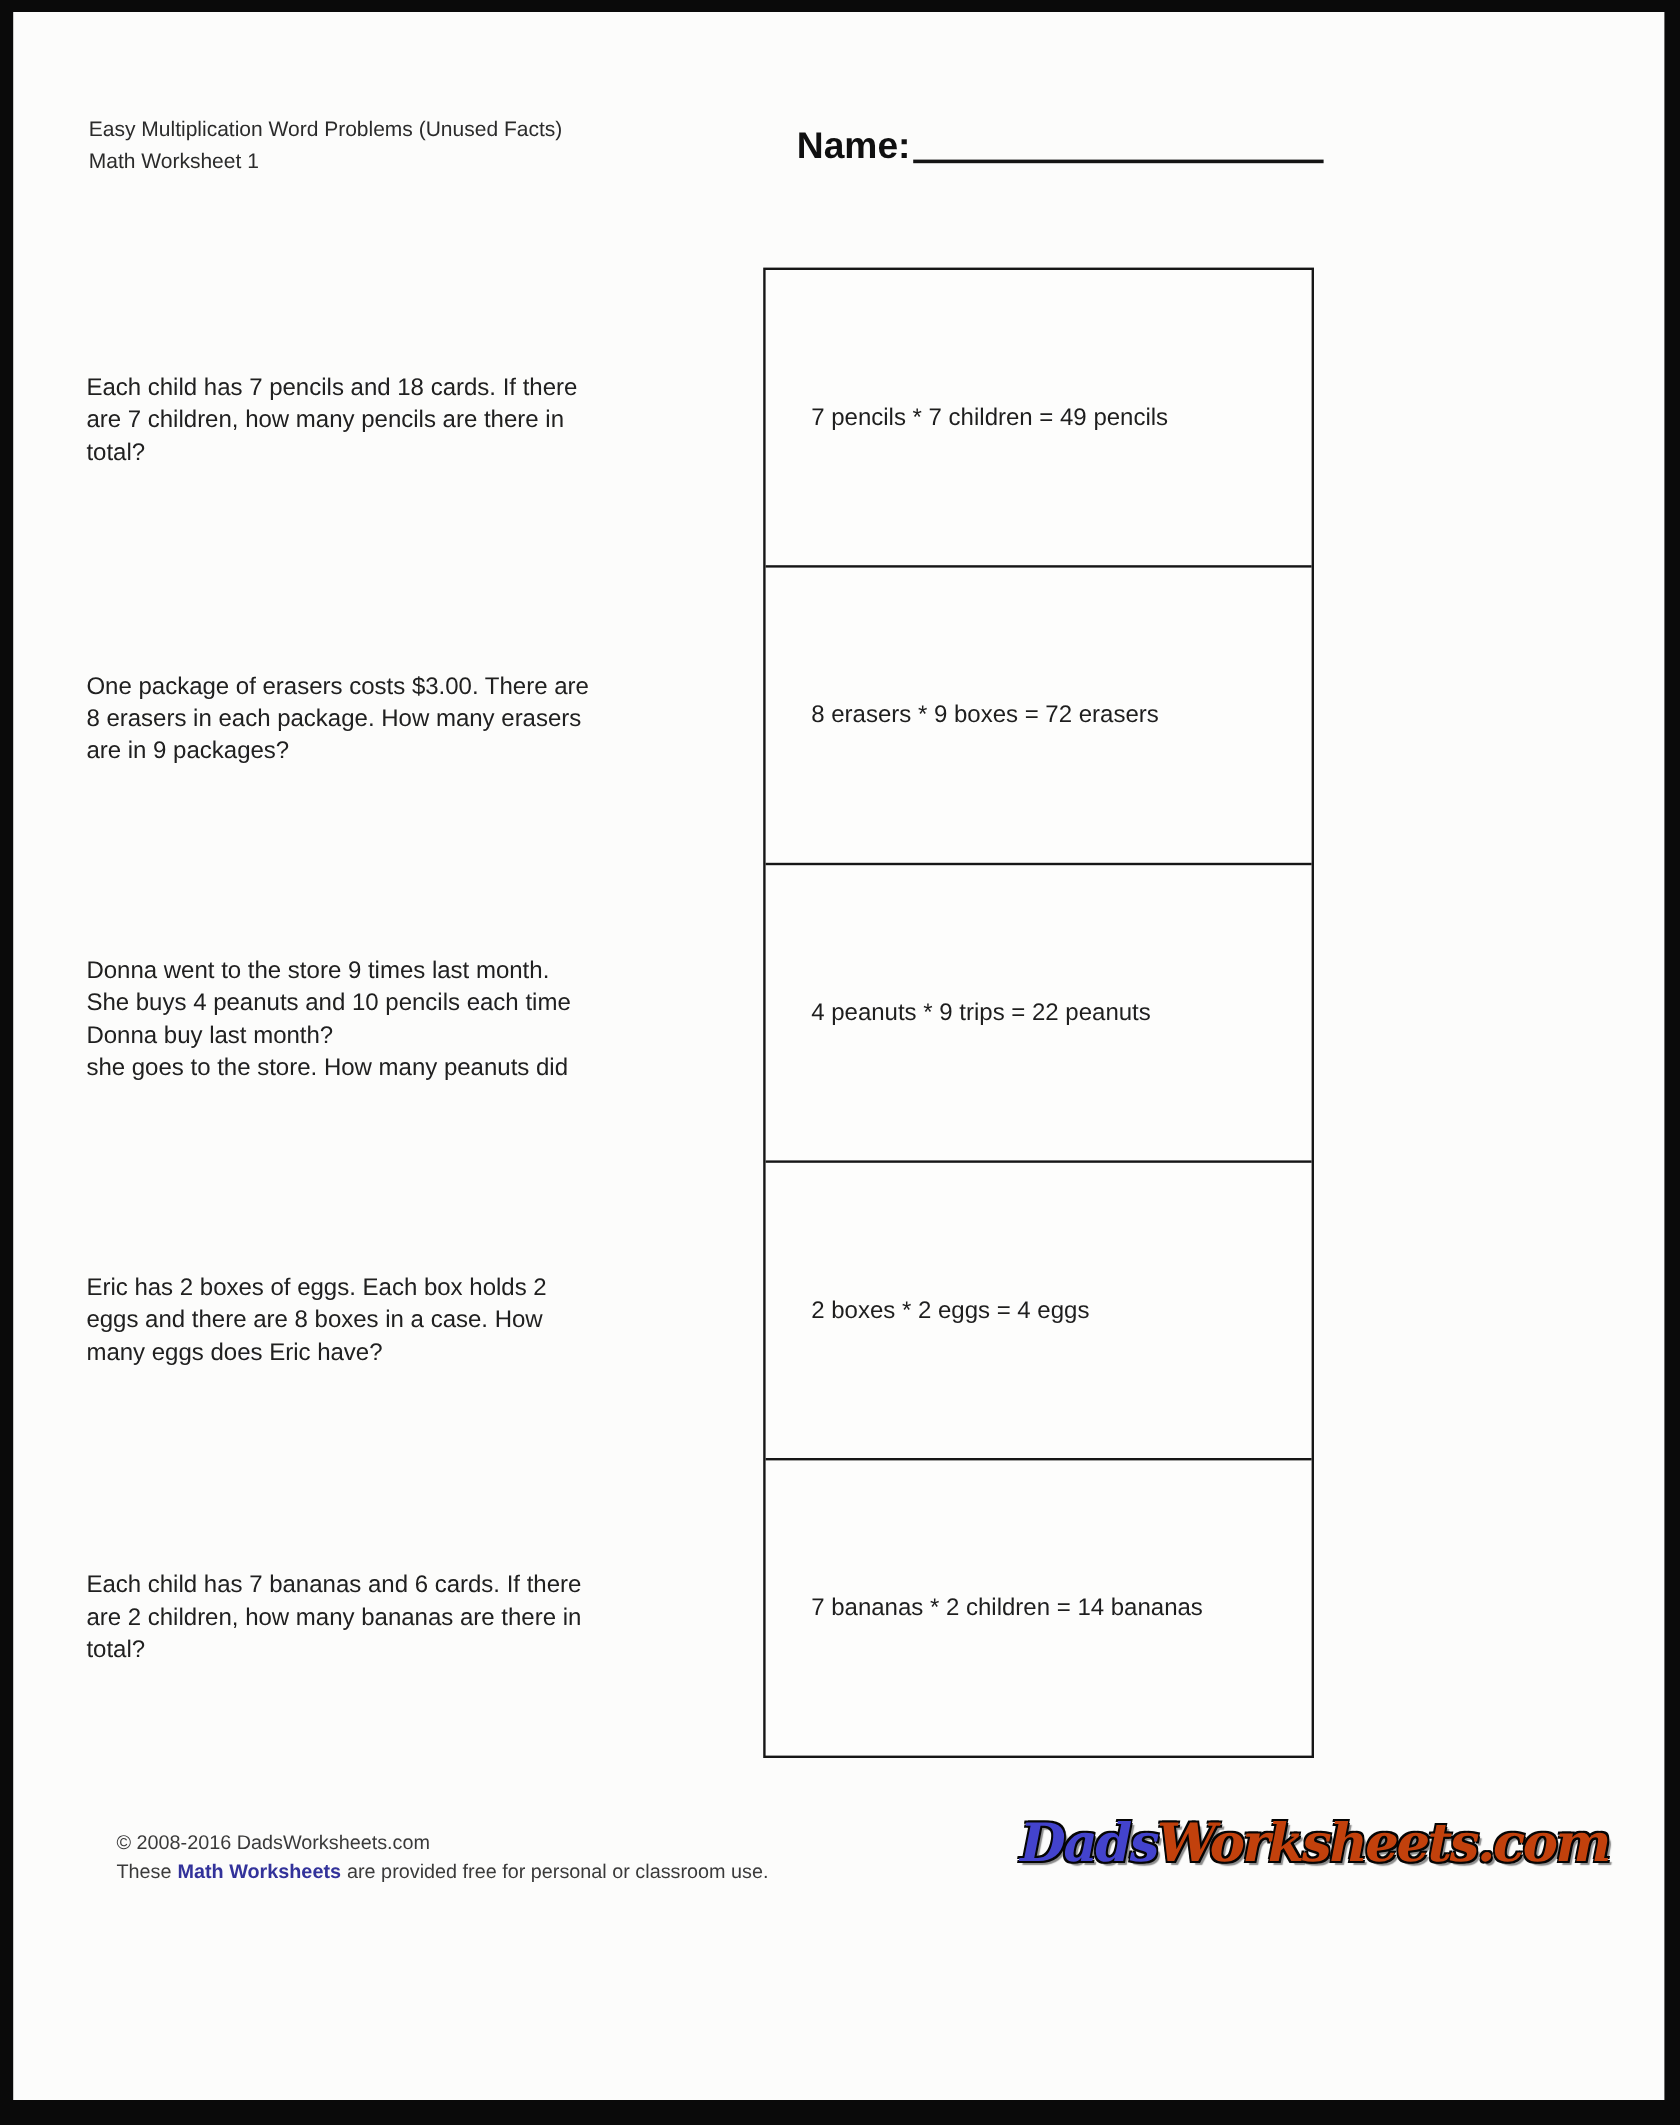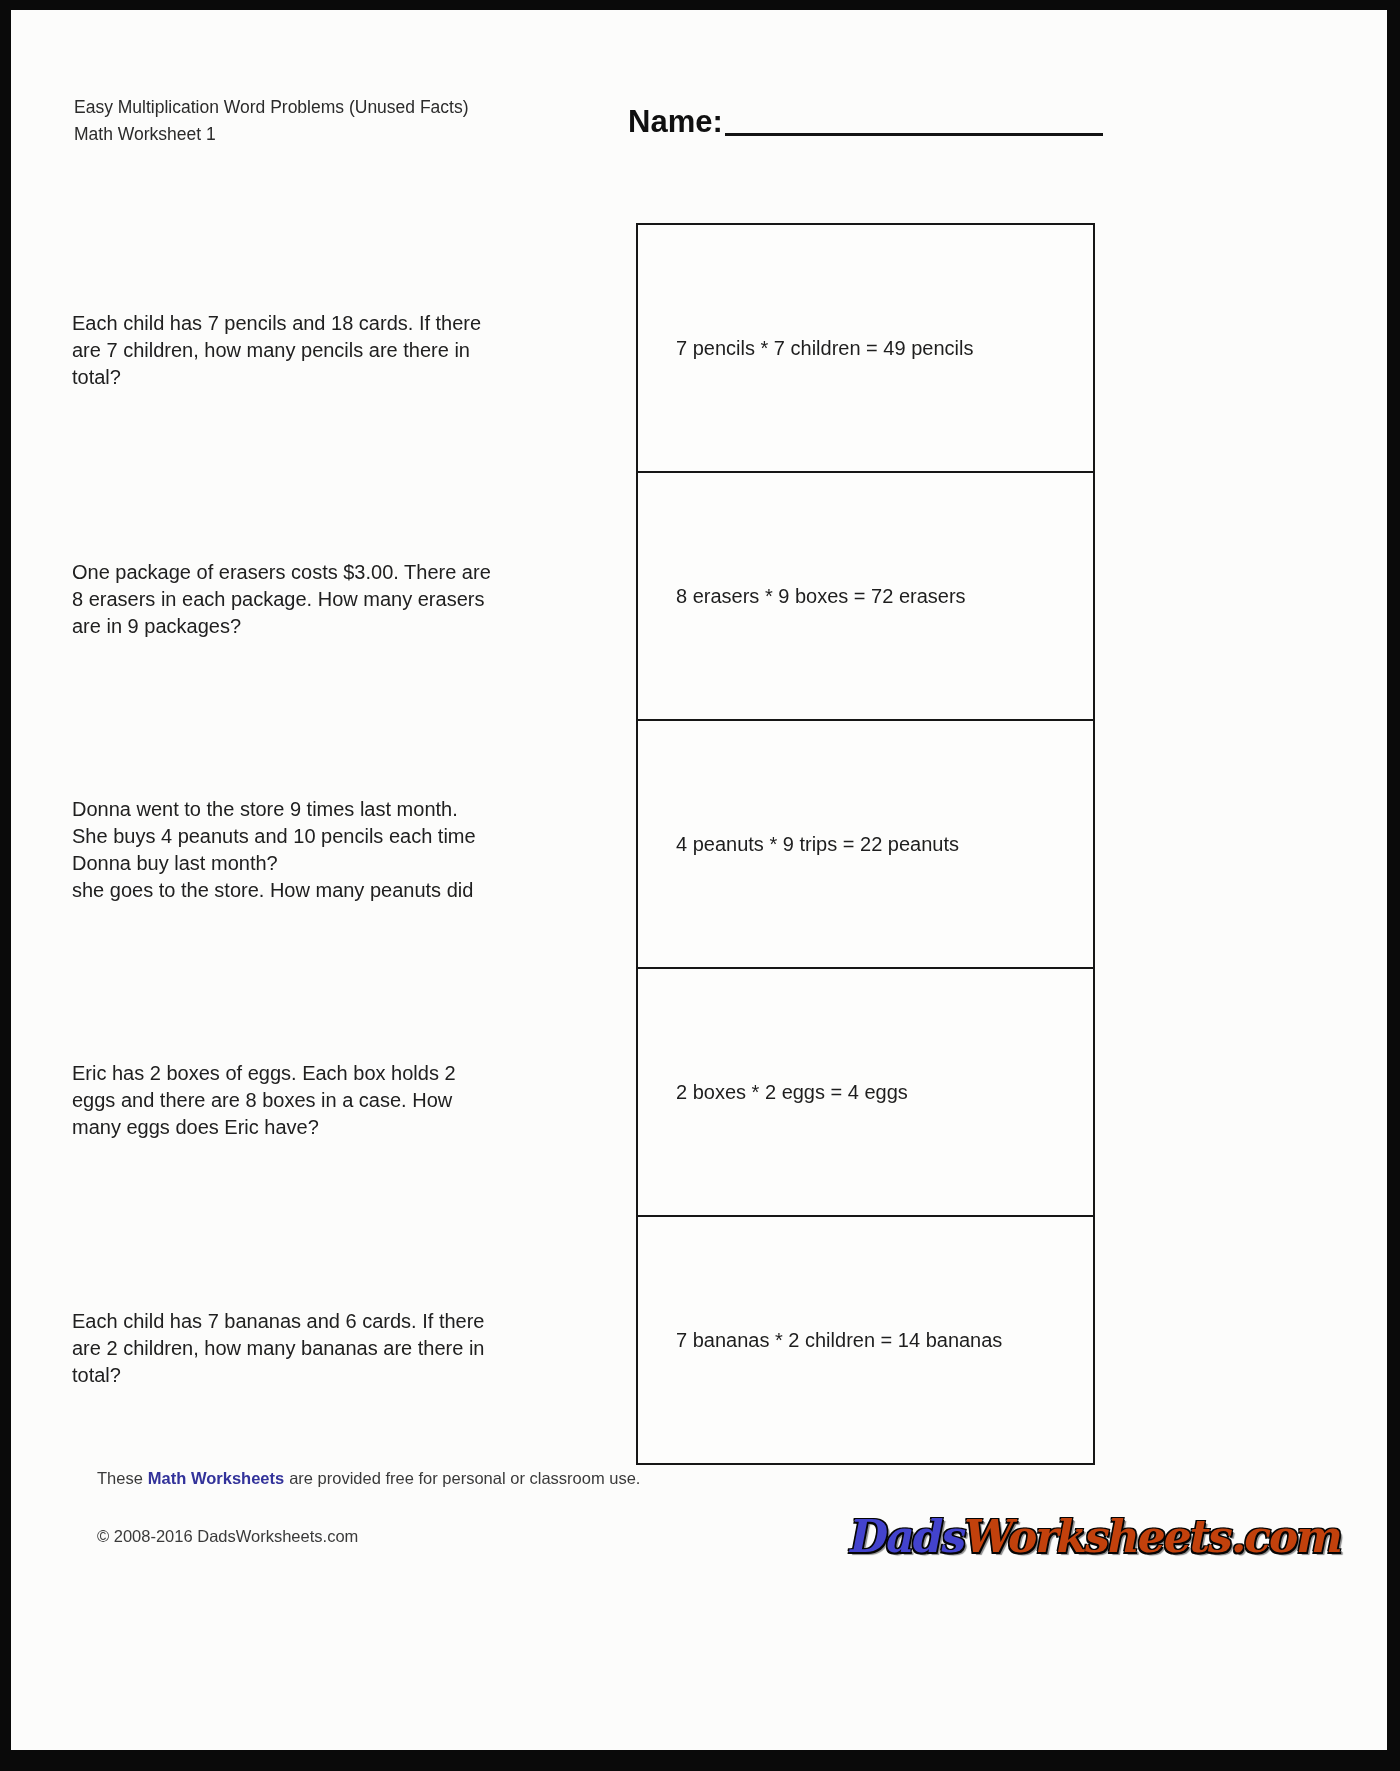--- a/index.html
+++ b/index.html
@@ -31,7 +31,7 @@
   }
   .name-label {
     font-weight: bold; font-size: 31px; color: #101010;
-    line-height: 36px; white-space: nowrap;
+    line-height: 36px; white-space: nowrap; margin-left: 36px;
   }
   .name-line {
     flex: 1; height: 0;

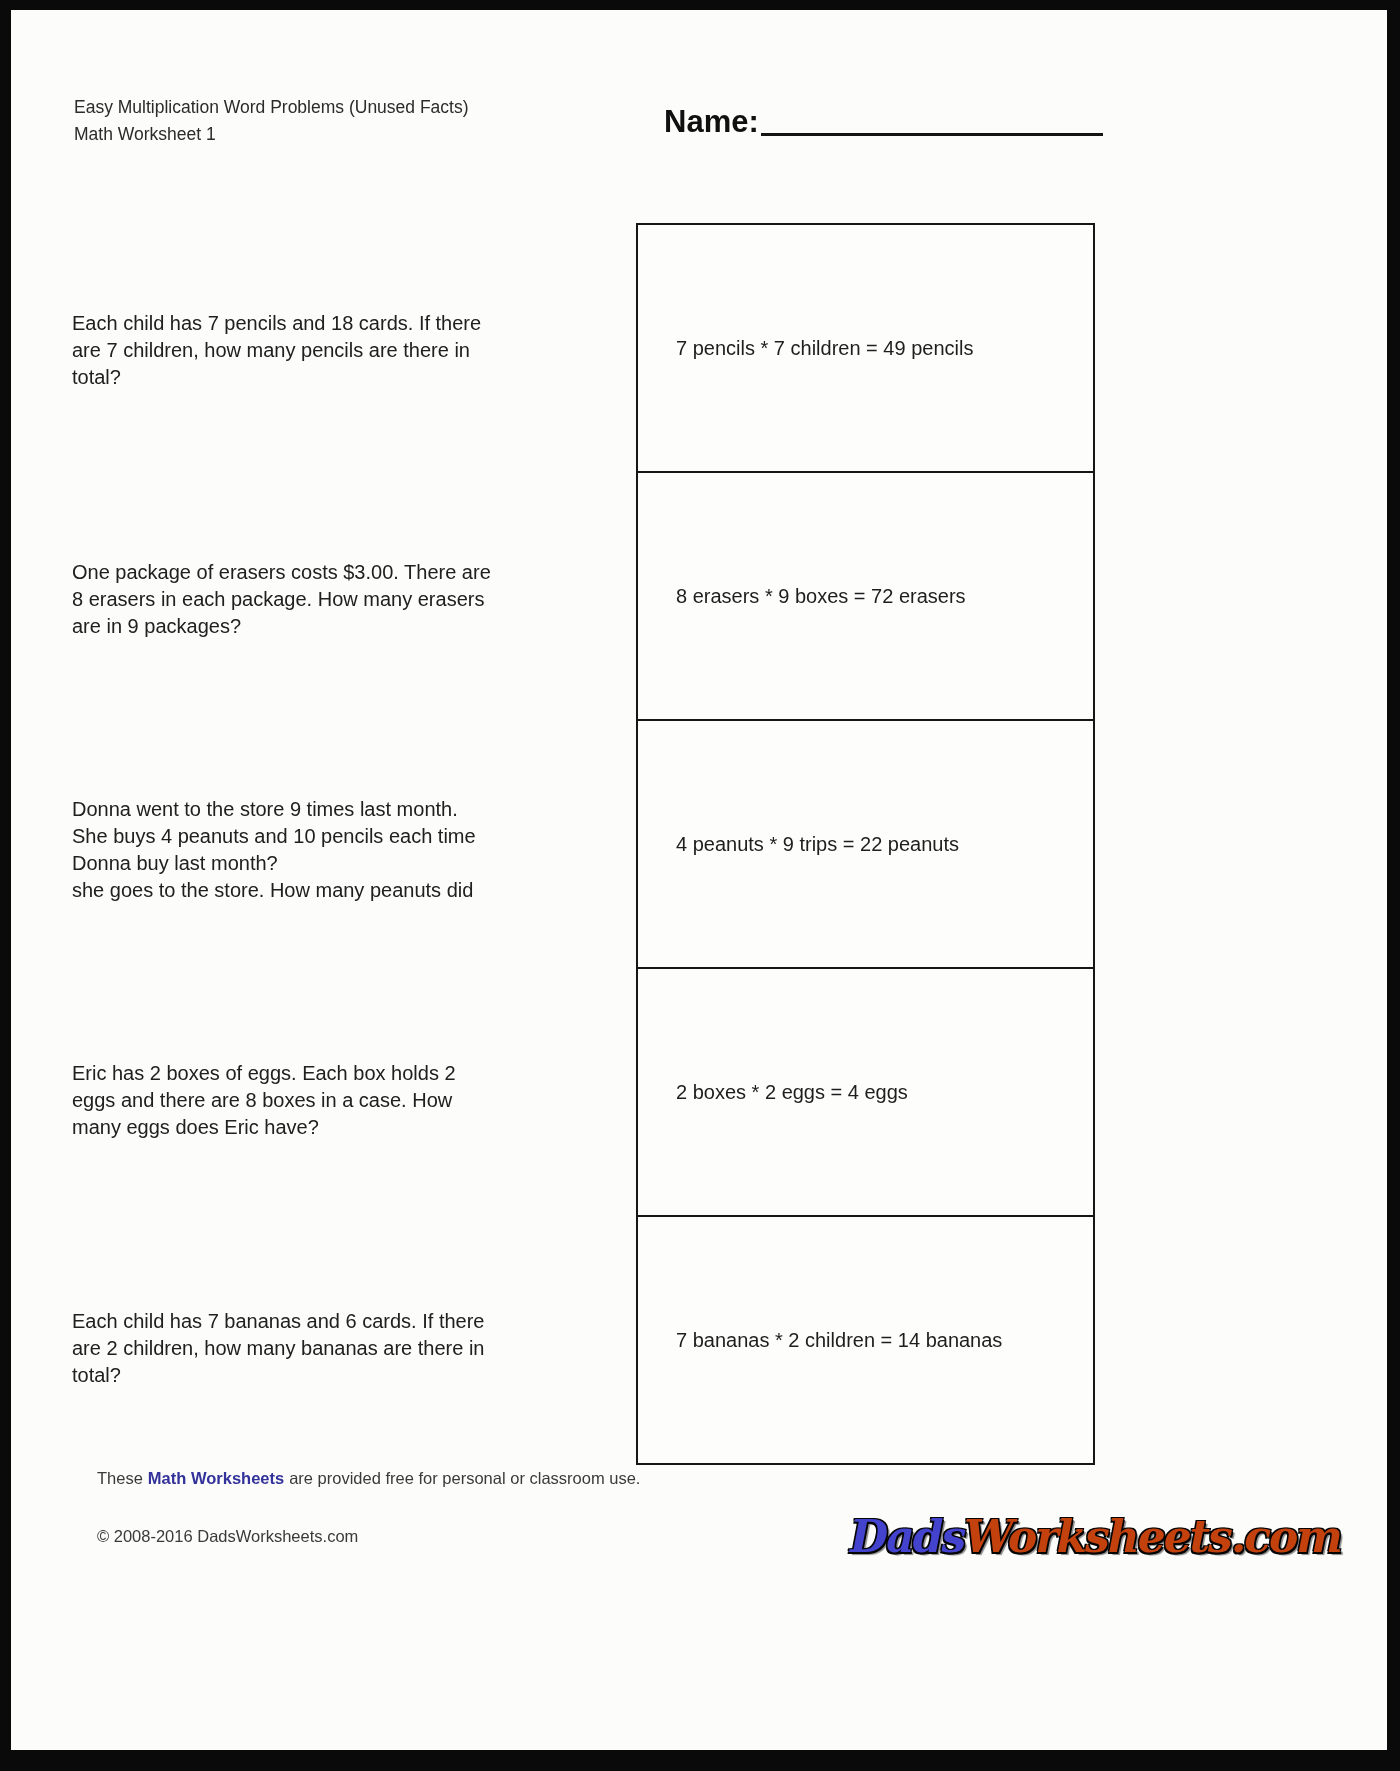--- a/index.html
+++ b/index.html
@@ -71,7 +71,7 @@
     font-size: 16.5px; color: #3a3a3a;
   }
   .footer-note {
-    position: absolute; left: 86px; top: 1459px;
+    position: absolute; left: 86px; top: 1541px;
     font-size: 16.5px; color: #3a3a3a;
   }
   .footer-note .link {

